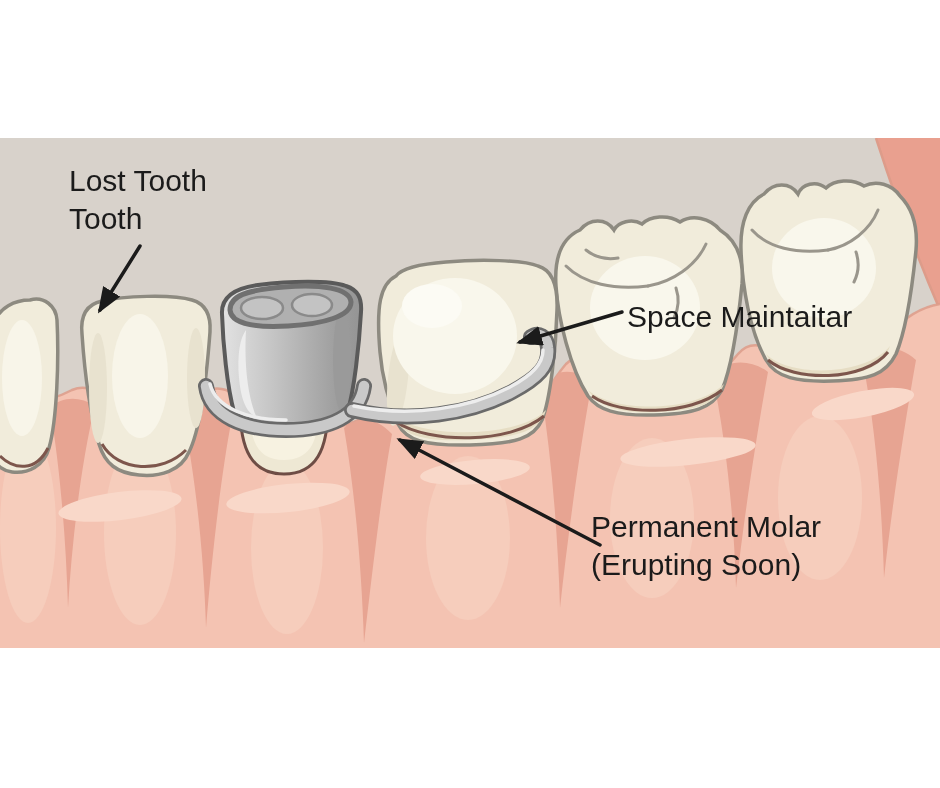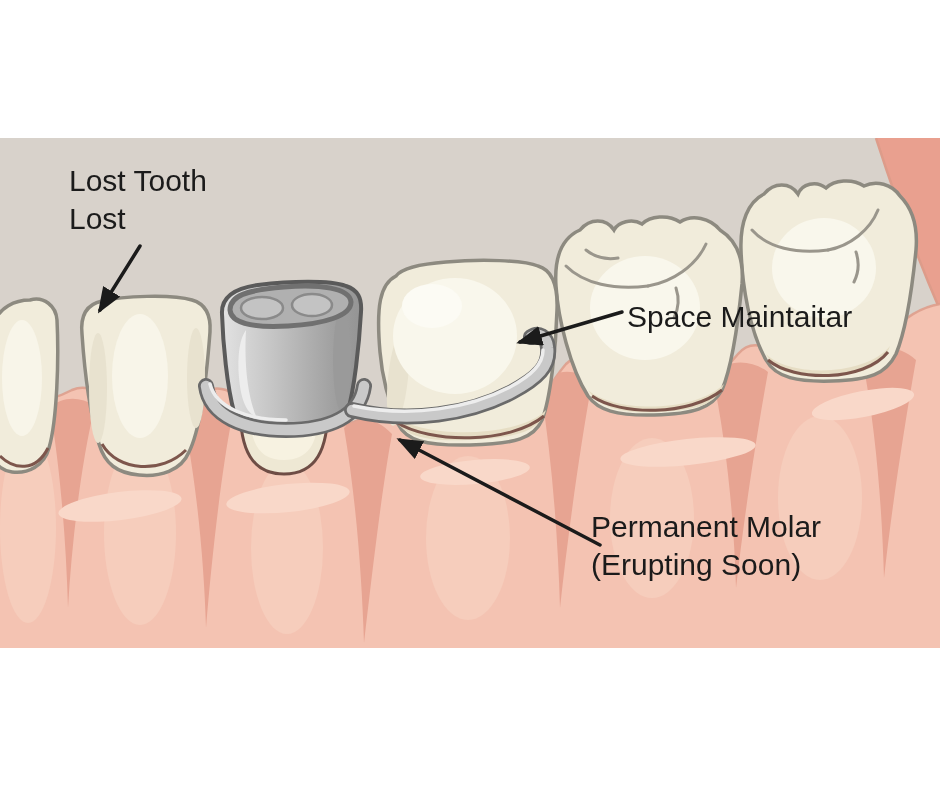--- a/index.html
+++ b/index.html
@@ -192,7 +192,7 @@
 
   <div class="label center" id="lbl-lost">
     <div>Lost Tooth</div>
-    <div>Lost</div>
+    <div>Tooth</div>
   </div>
   <div class="label center" id="lbl-molar">
     <div>Permanent Molar</div>

